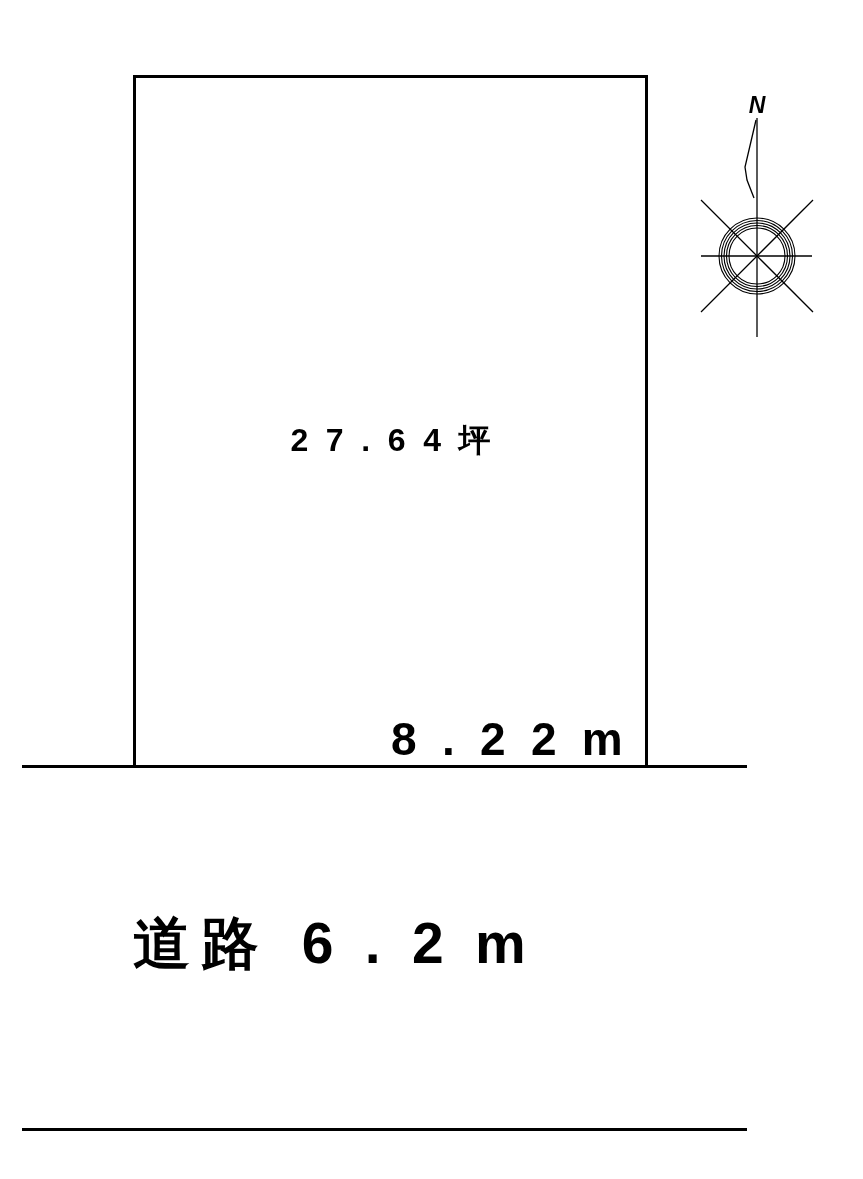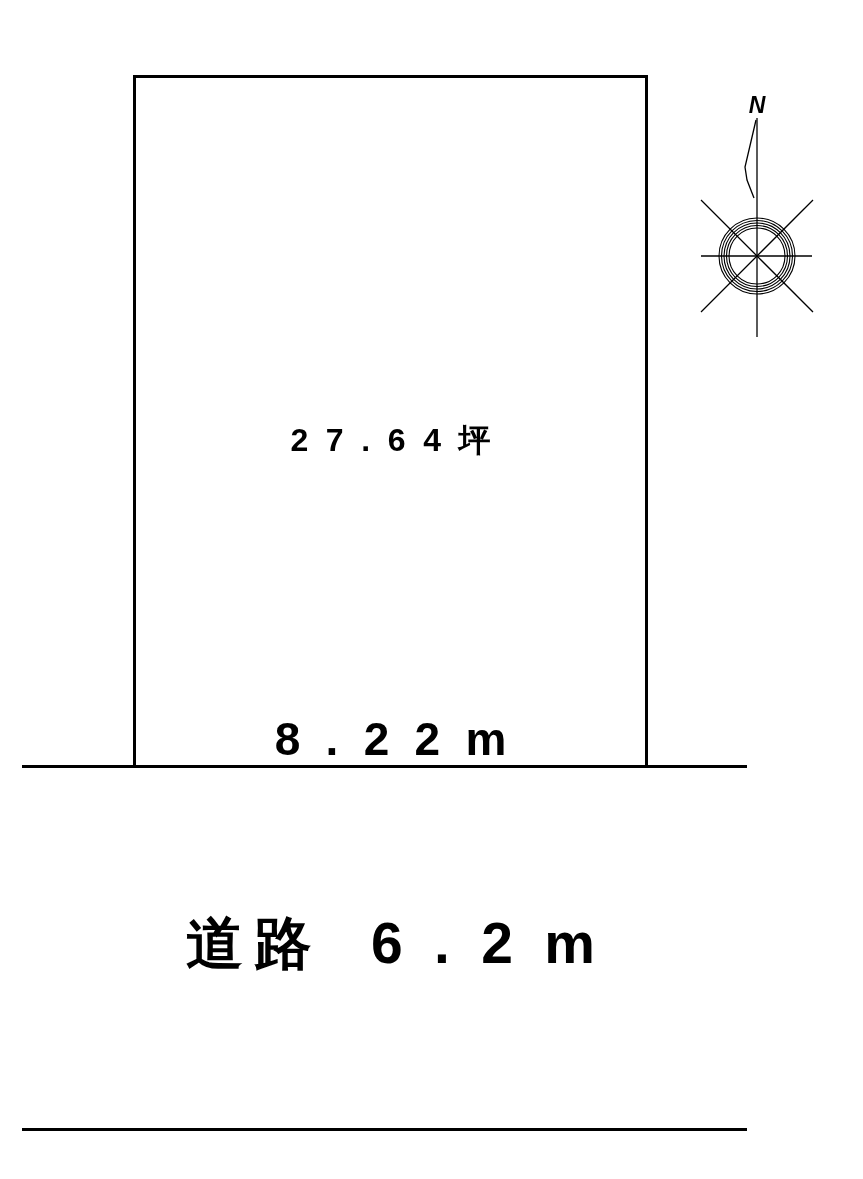--- a/index.html
+++ b/index.html
@@ -67,6 +67,7 @@
     letter-spacing: 0.55em;
     padding-left: 0.55em;
     box-sizing: border-box;
+    text-align: right;
   }
 
   

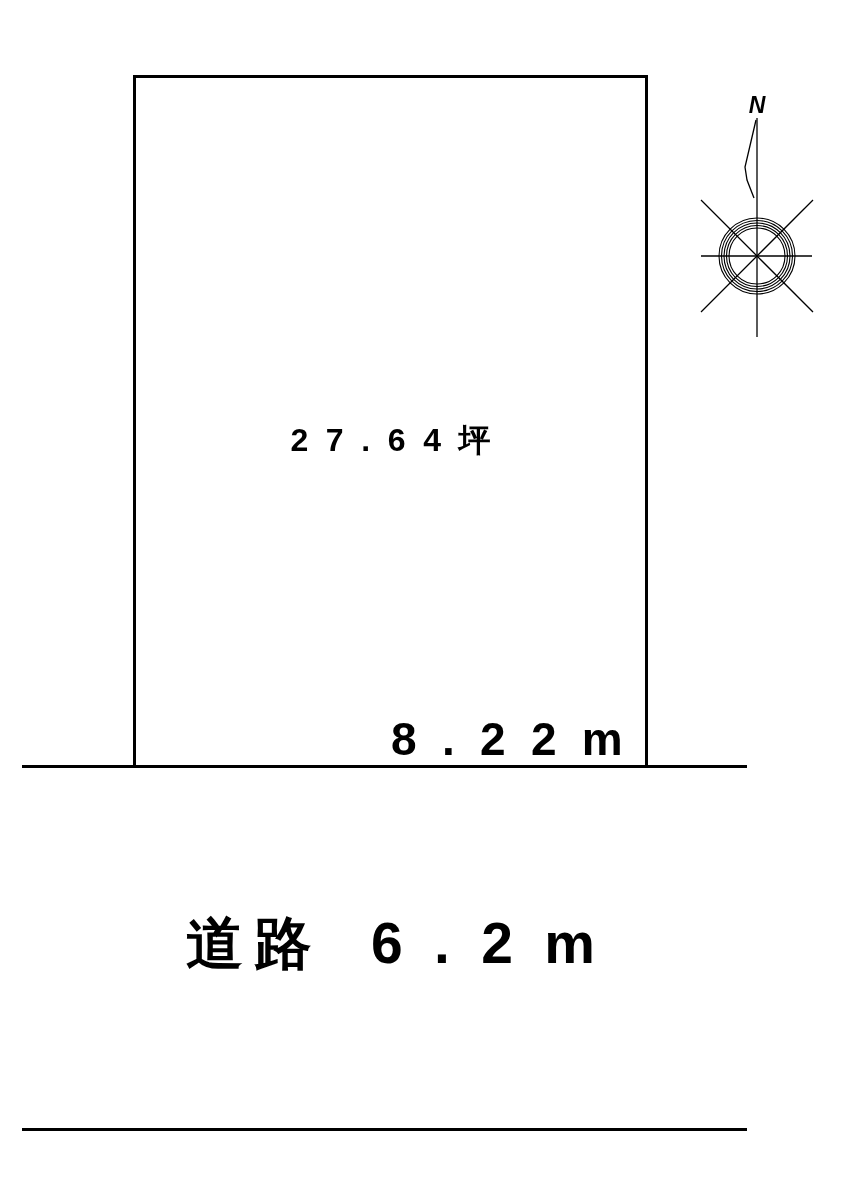--- a/index.html
+++ b/index.html
@@ -88,9 +88,9 @@
     top: 912px;
     width: 515px;
     display: flex;
-    justify-content: center;
+    justify-content: flex-start;
     align-items: flex-start;
-    gap: 48px;
+    gap: 32px;
     font-weight: bold;
     font-size: 57px;
     line-height: 1.1;

